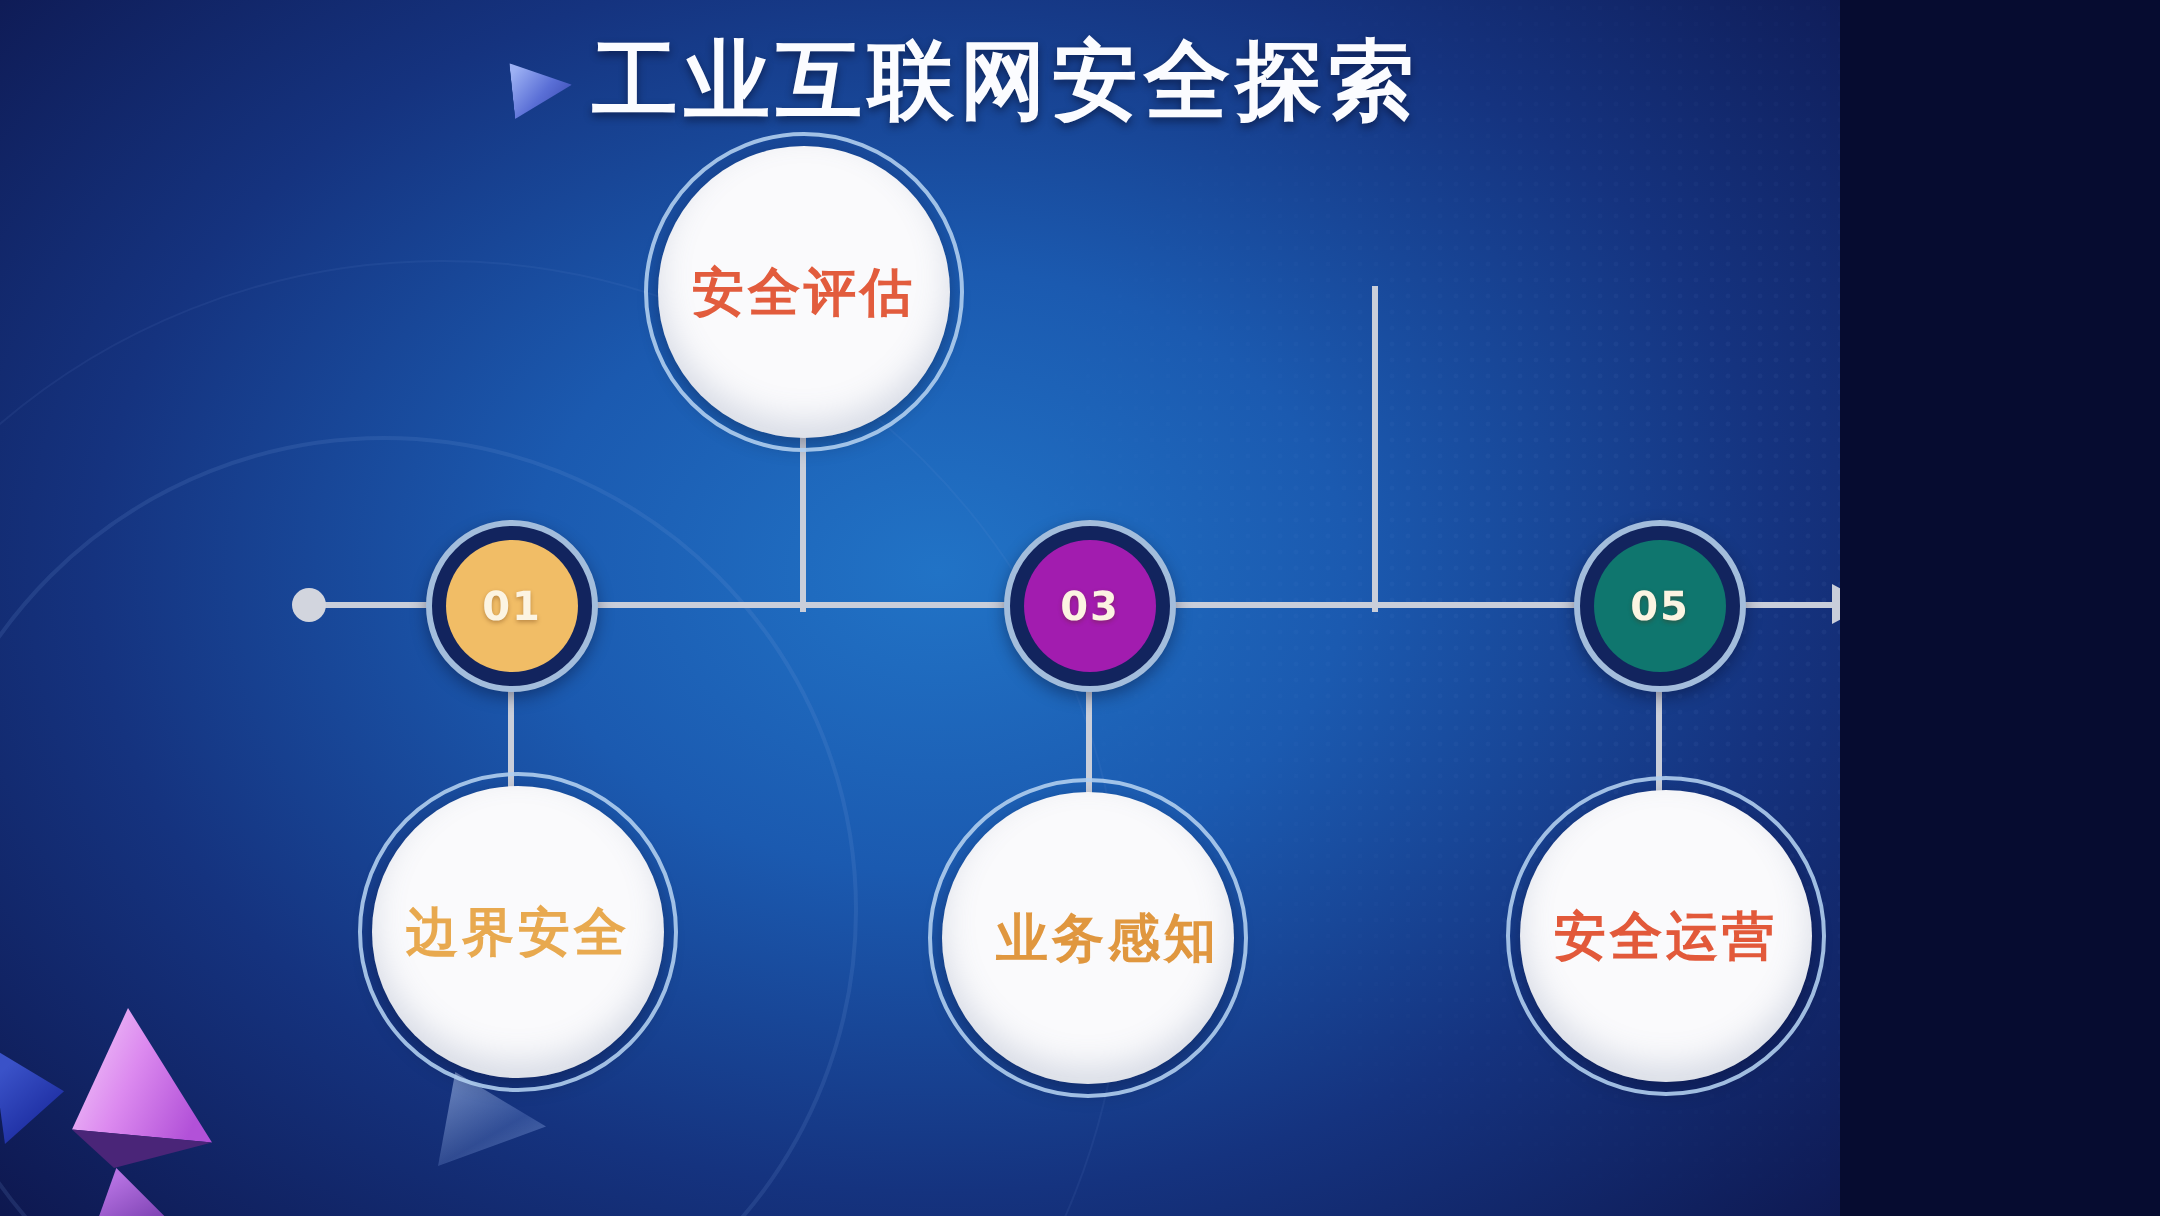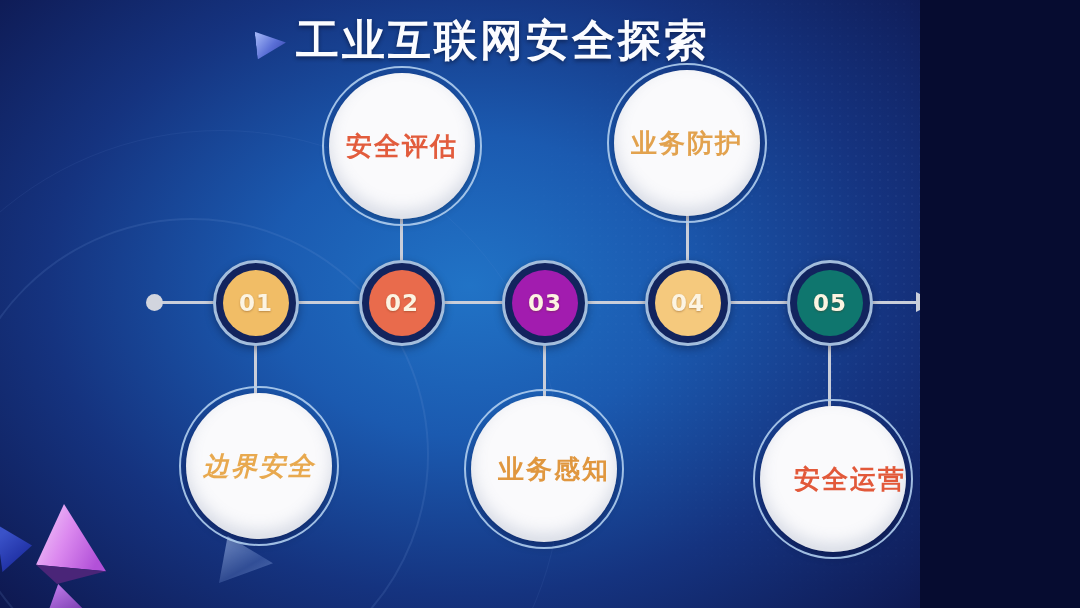--- a/index.html
+++ b/index.html
@@ -165,9 +165,6 @@
   <div class="bubble bb-1">
     <span class="bubble-label" style="color: rgb(226, 92, 61);">安全评估</span>
   </div>
-  <div class="bubble bb-2">
-    <span class="bubble-label" style="color: rgb(226, 162, 78);">业务防护</span>
-  </div>
   <div class="bubble bb-3">
     <span class="bubble-label" style="color: rgb(232, 169, 79);">边界安全</span>
   </div>

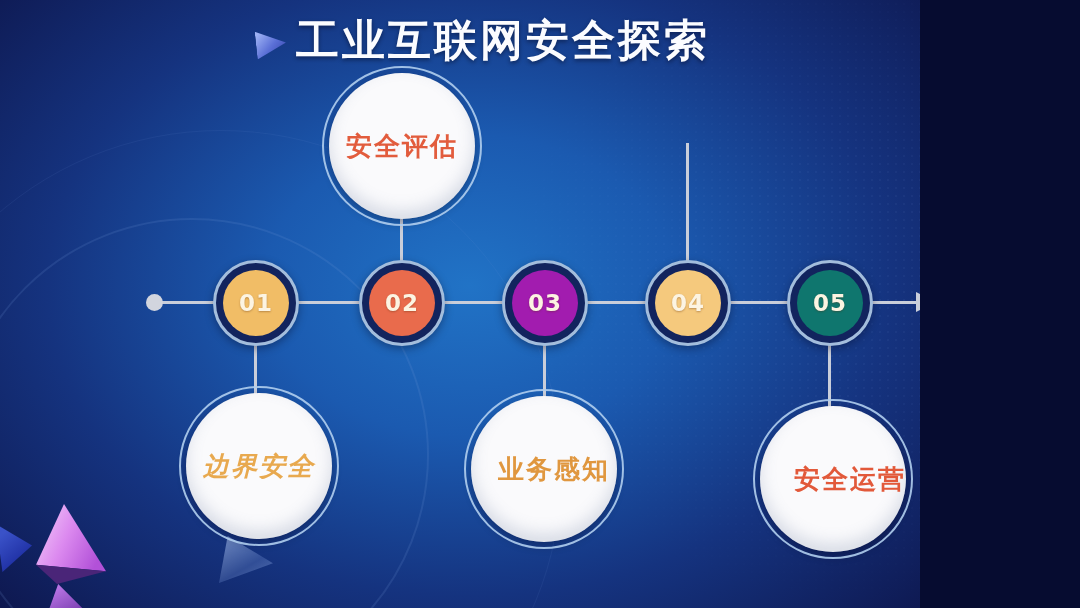--- a/index.html
+++ b/index.html
@@ -54,7 +54,7 @@
   .step-inner{
     width:66px;height:66px;border-radius:50%;
     display:flex;align-items:center;justify-content:center;
-    color:#FCF4E2;font-size:23px;font-weight:bold;letter-spacing:1px;
+    color:#FCF4E2;font-size:20px;font-weight:bold;letter-spacing:1px;
     text-shadow:0 1px 2px rgba(90,40,10,.35);
   }
   .st-1{left:213px;top:260px;} .st-2{left:359px;top:260px;} .st-3{left:502px;top:260px;}

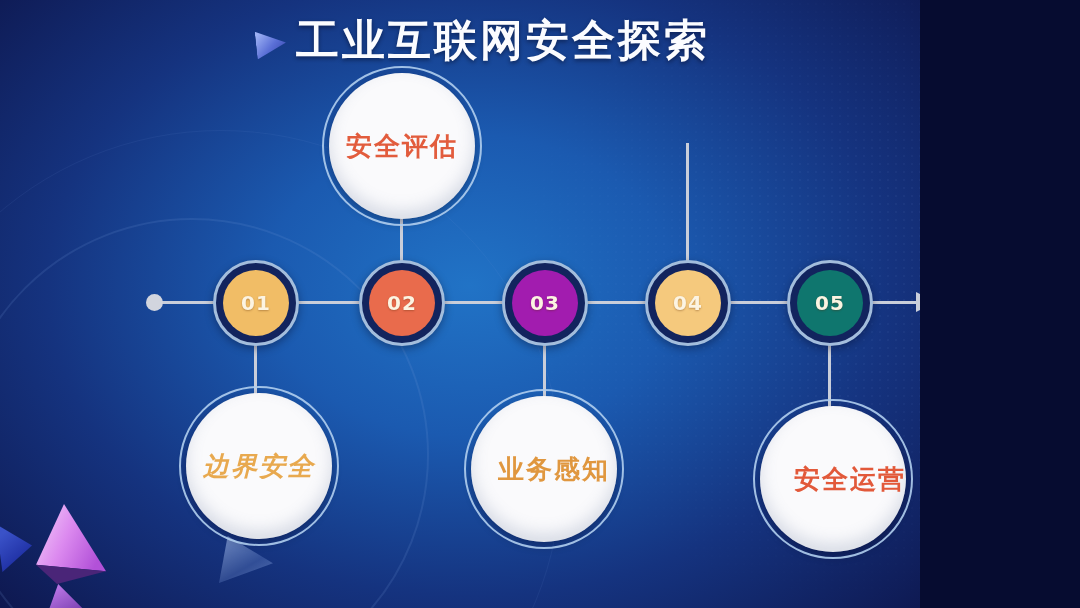--- a/index.html
+++ b/index.html
@@ -149,9 +149,6 @@
   <div class="step st-1">
     <div class="step-inner" style="background-color: rgb(241, 189, 102);">01</div>
   </div>
-  <div class="step st-2">
-    <div class="step-inner" style="background-color: rgb(233, 107, 76);">02</div>
-  </div>
   <div class="step st-3">
     <div class="step-inner" style="background-color: #a21caf;">03</div>
   </div>

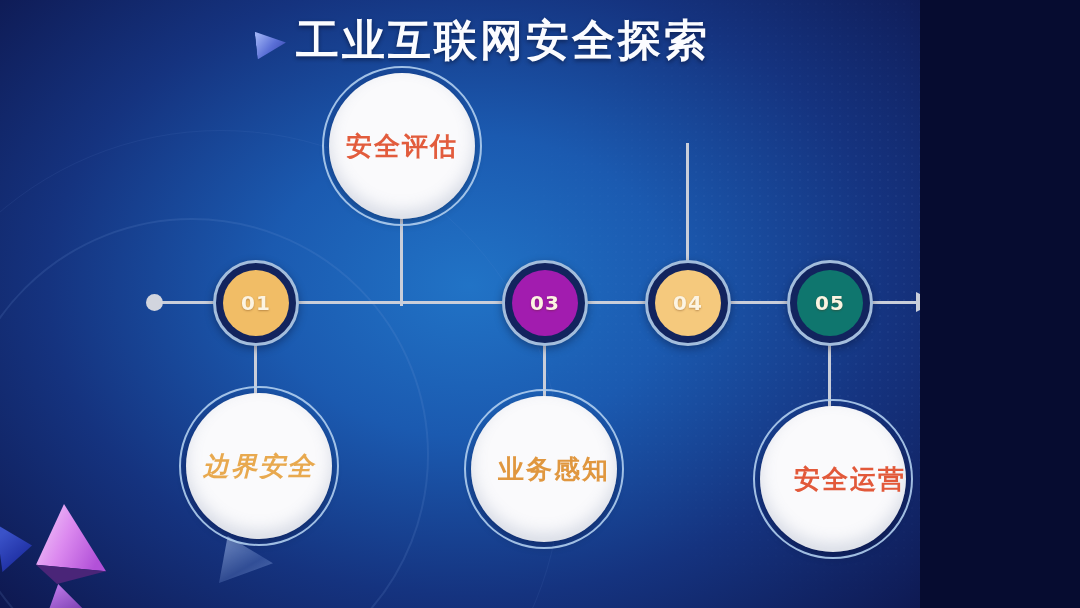--- a/index.html
+++ b/index.html
@@ -152,9 +152,6 @@
   <div class="step st-3">
     <div class="step-inner" style="background-color: #a21caf;">03</div>
   </div>
-  <div class="step st-4">
-    <div class="step-inner" style="background-color: rgb(245, 201, 125);">04</div>
-  </div>
   <div class="step st-5">
     <div class="step-inner" style="background-color: #0f766e;">05</div>
   </div>

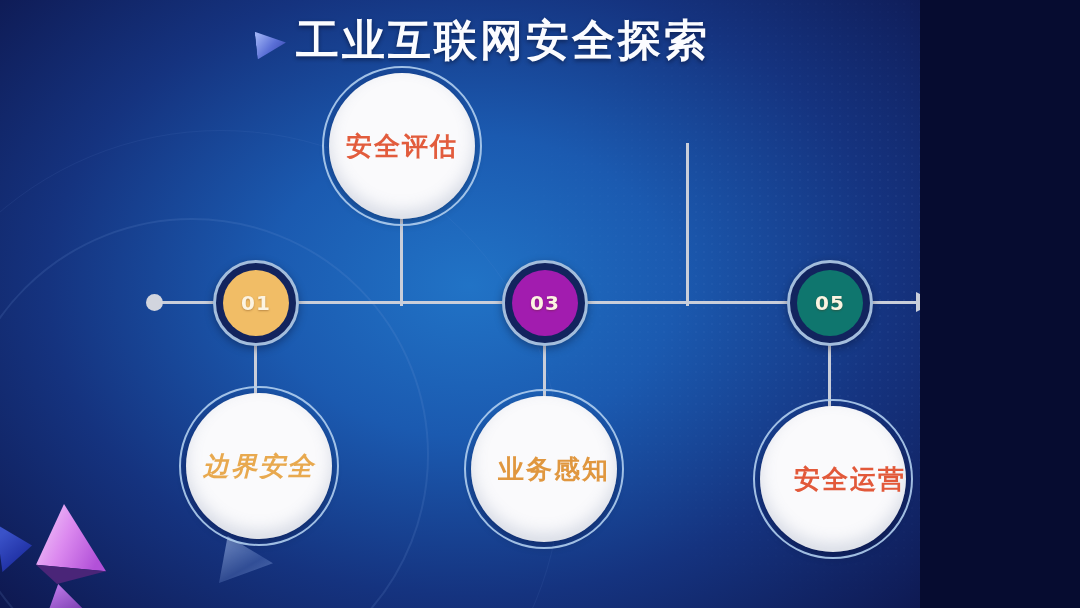--- a/index.html
+++ b/index.html
@@ -71,7 +71,7 @@
   }
   .bubble-label{font-size:26px;font-weight:bold;letter-spacing:2px;white-space:nowrap;}
   .bb-1{left:329px;top:73px;} .bb-2{left:614px;top:70px;}
-  .bb-3{left:186px;top:393px;font-style:italic;} .bb-4{left:471px;top:396px;} .bb-5{left:760px;top:406px;justify-content:flex-end;}
+  .bb-3{left:186px;top:393px;} .bb-4{left:471px;top:396px;} .bb-5{left:760px;top:406px;justify-content:flex-end;}
   
   .deco{position:absolute;pointer-events:none;}
   .tet-face{position:absolute;inset:0;}

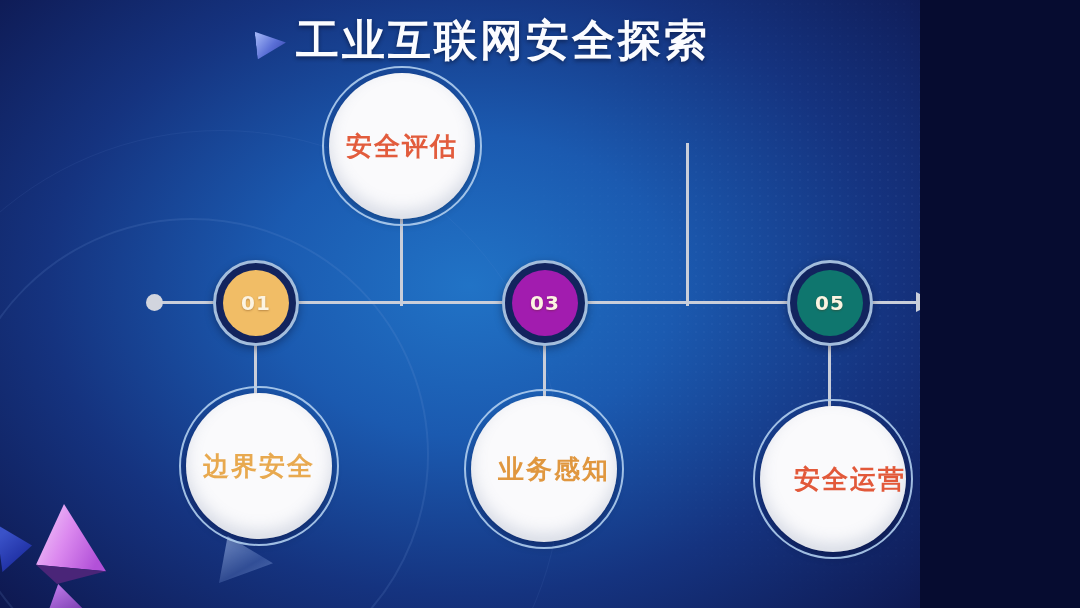--- a/index.html
+++ b/index.html
@@ -71,7 +71,7 @@
   }
   .bubble-label{font-size:26px;font-weight:bold;letter-spacing:2px;white-space:nowrap;}
   .bb-1{left:329px;top:73px;} .bb-2{left:614px;top:70px;}
-  .bb-3{left:186px;top:393px;} .bb-4{left:471px;top:396px;} .bb-5{left:760px;top:406px;justify-content:flex-end;}
+  .bb-3{left:186px;top:393px;} .bb-4{left:471px;top:396px;} .bb-5{left:760px;top:395px;}
   
   .deco{position:absolute;pointer-events:none;}
   .tet-face{position:absolute;inset:0;}

